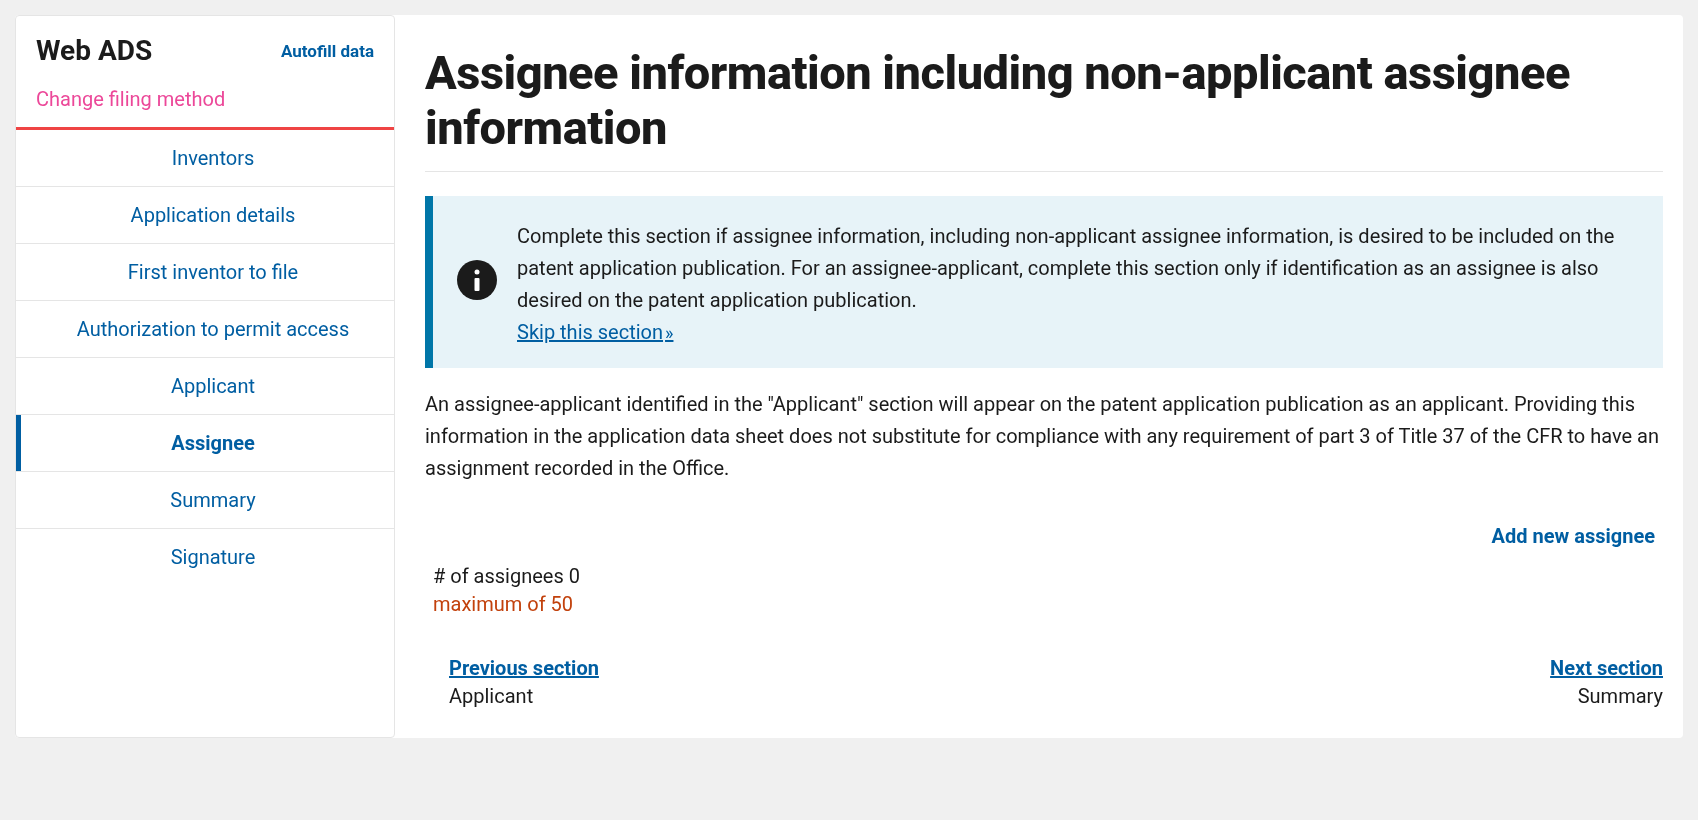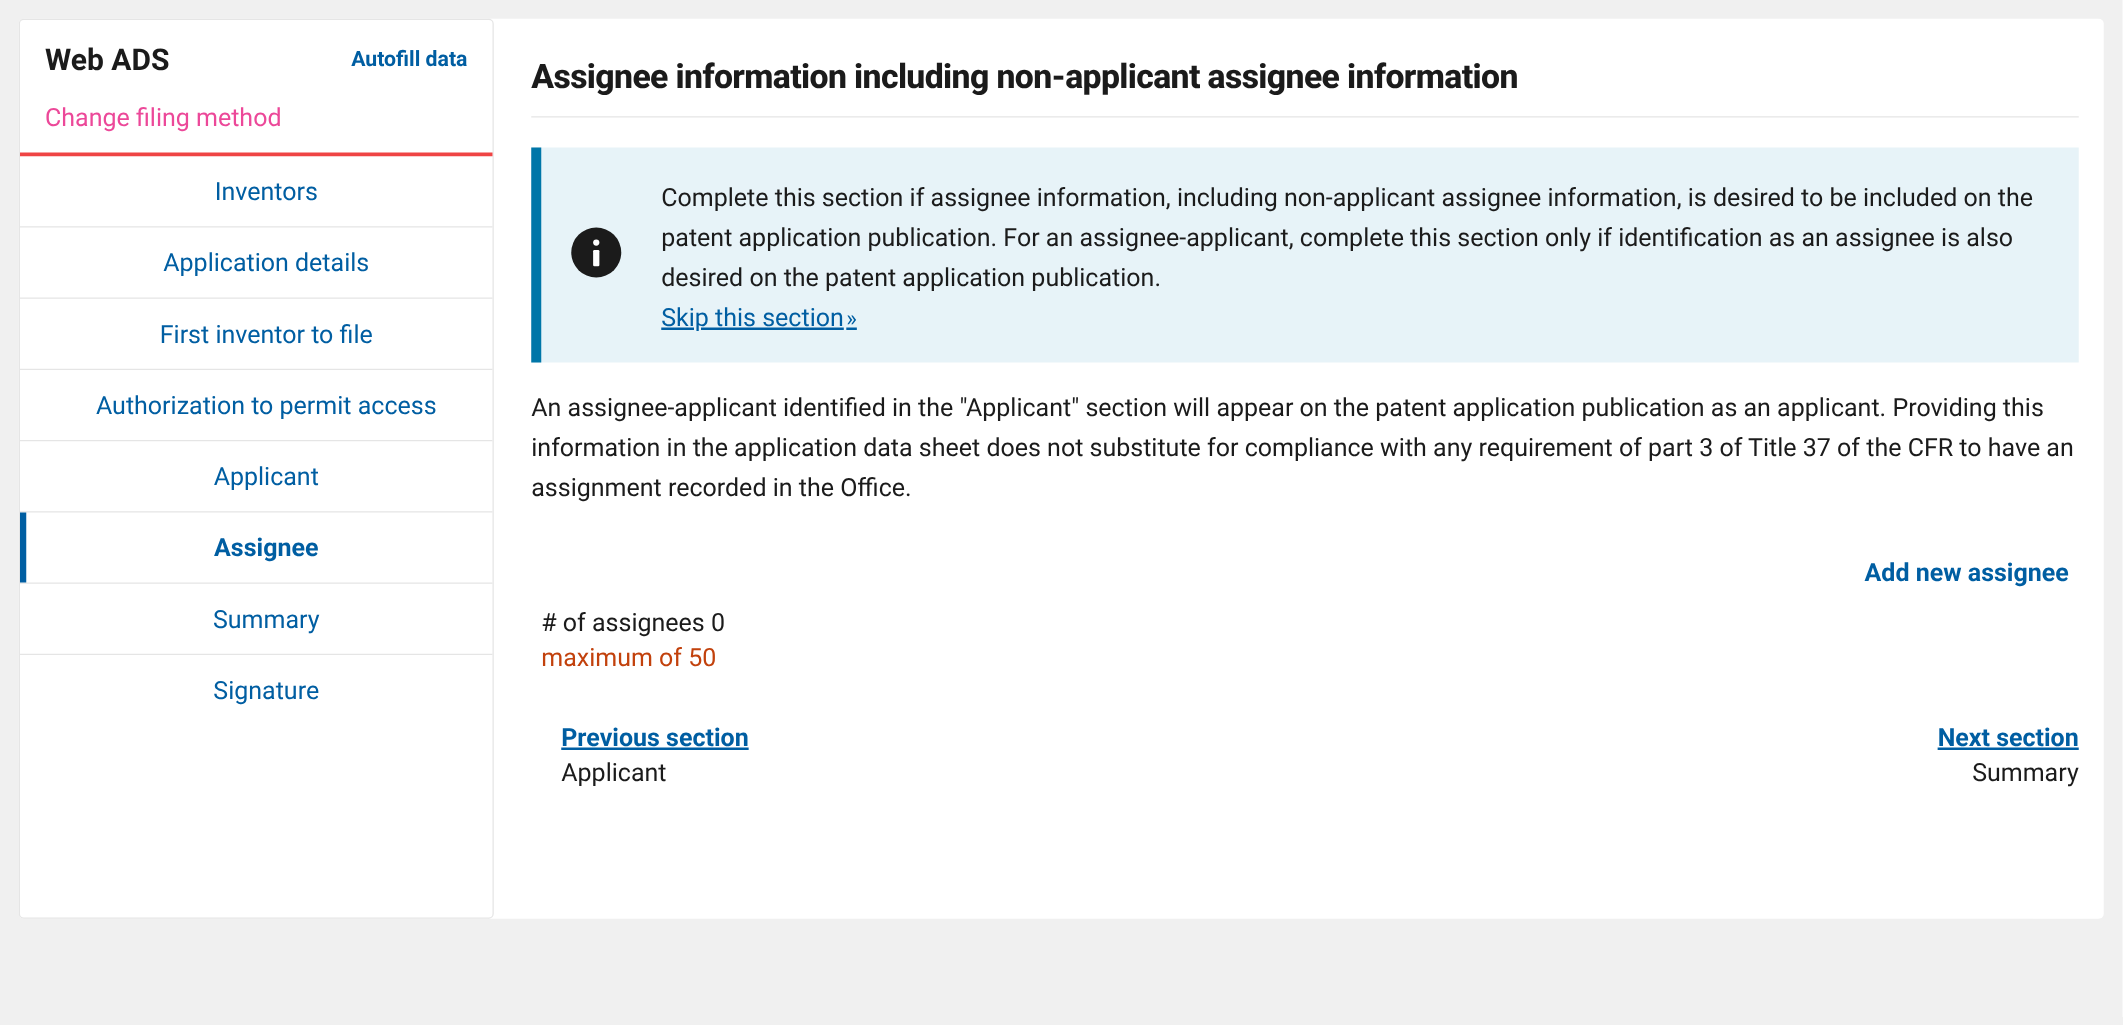--- a/index.html
+++ b/index.html
@@ -34,7 +34,7 @@
       padding: 18px 20px 12px 20px;
     }
     .sidebar-title {
-      font-size: 24px;
+      font-size: 28px;
       font-weight: 700;
       color: #1b1b1b;
     }

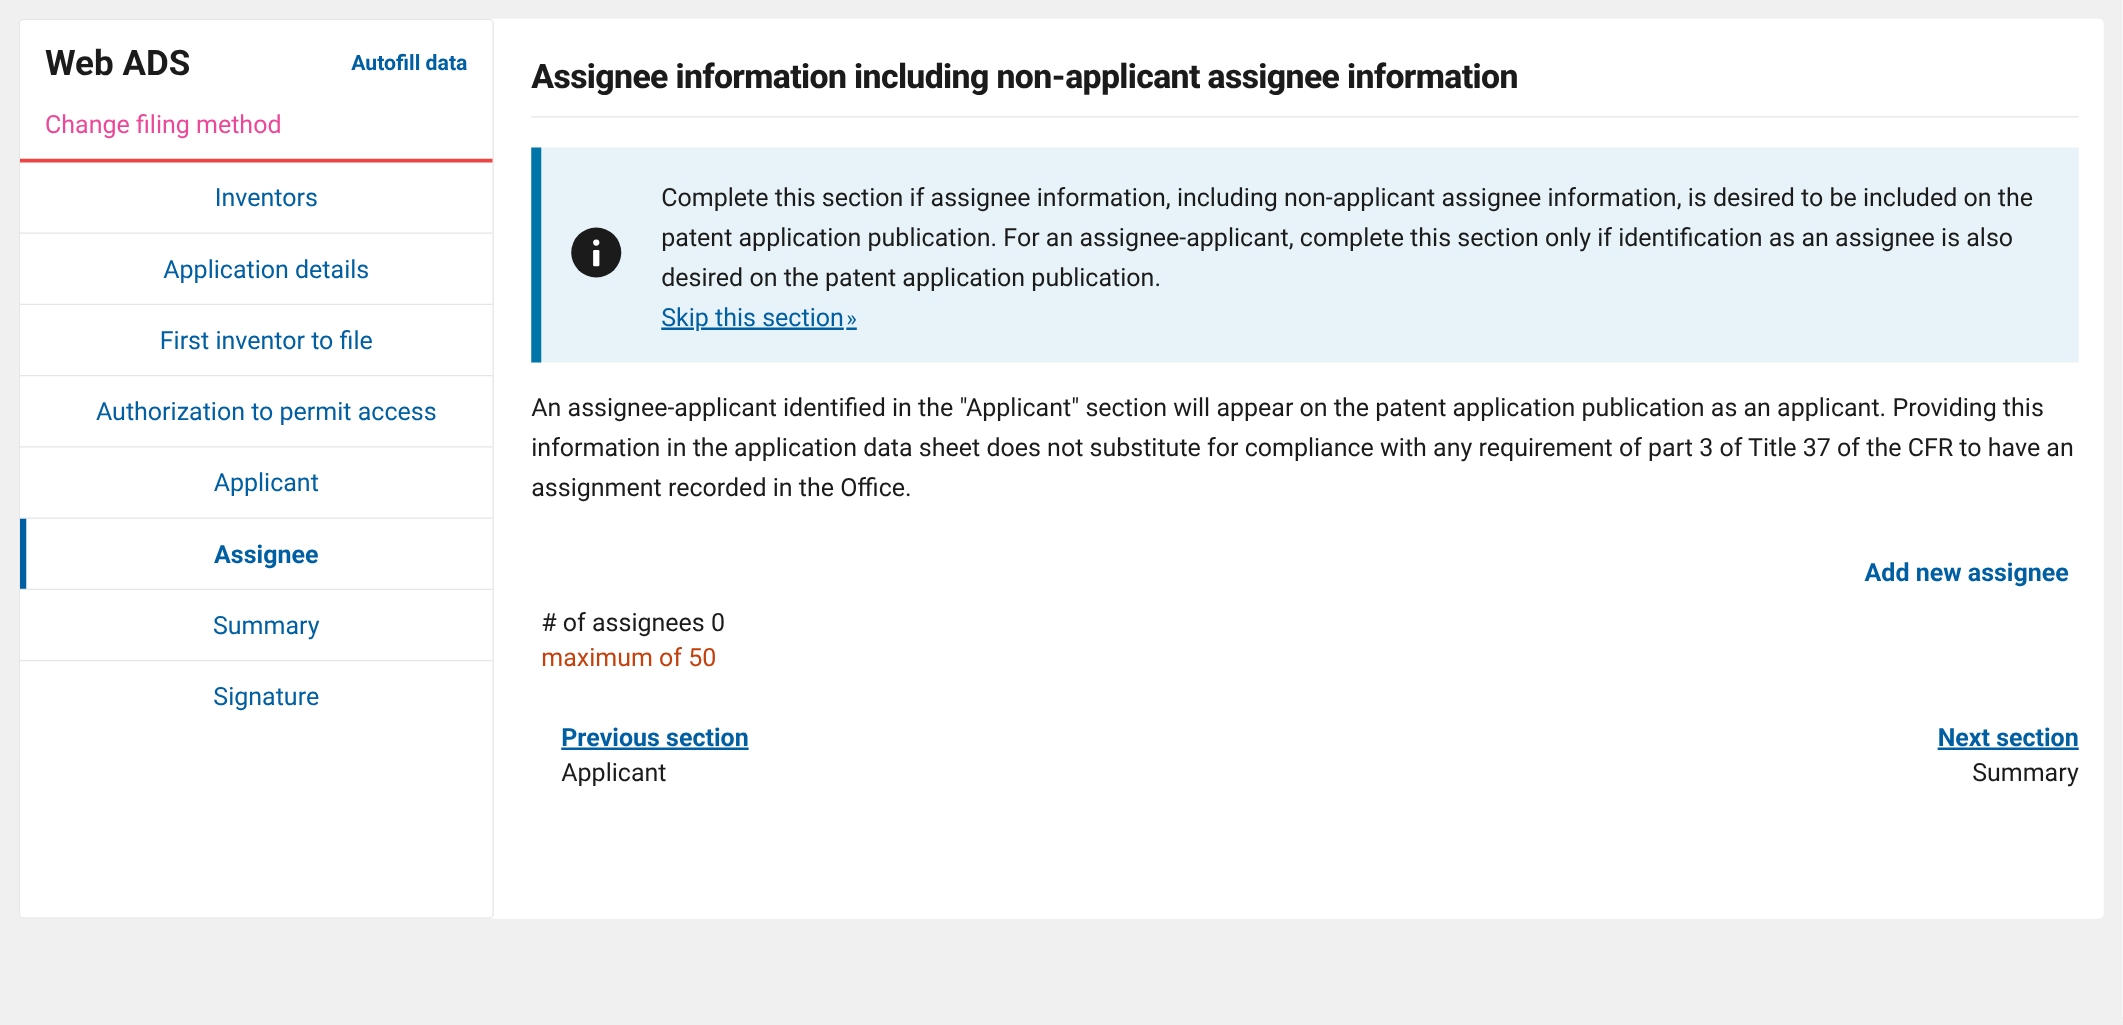--- a/index.html
+++ b/index.html
@@ -82,7 +82,7 @@
       padding: 30px 20px 30px 0;
     }
     .main-title {
-      font-size: 27px;
+      font-size: 47px;
       font-weight: 800;
       color: #1b1b1b;
       margin-bottom: 16px;

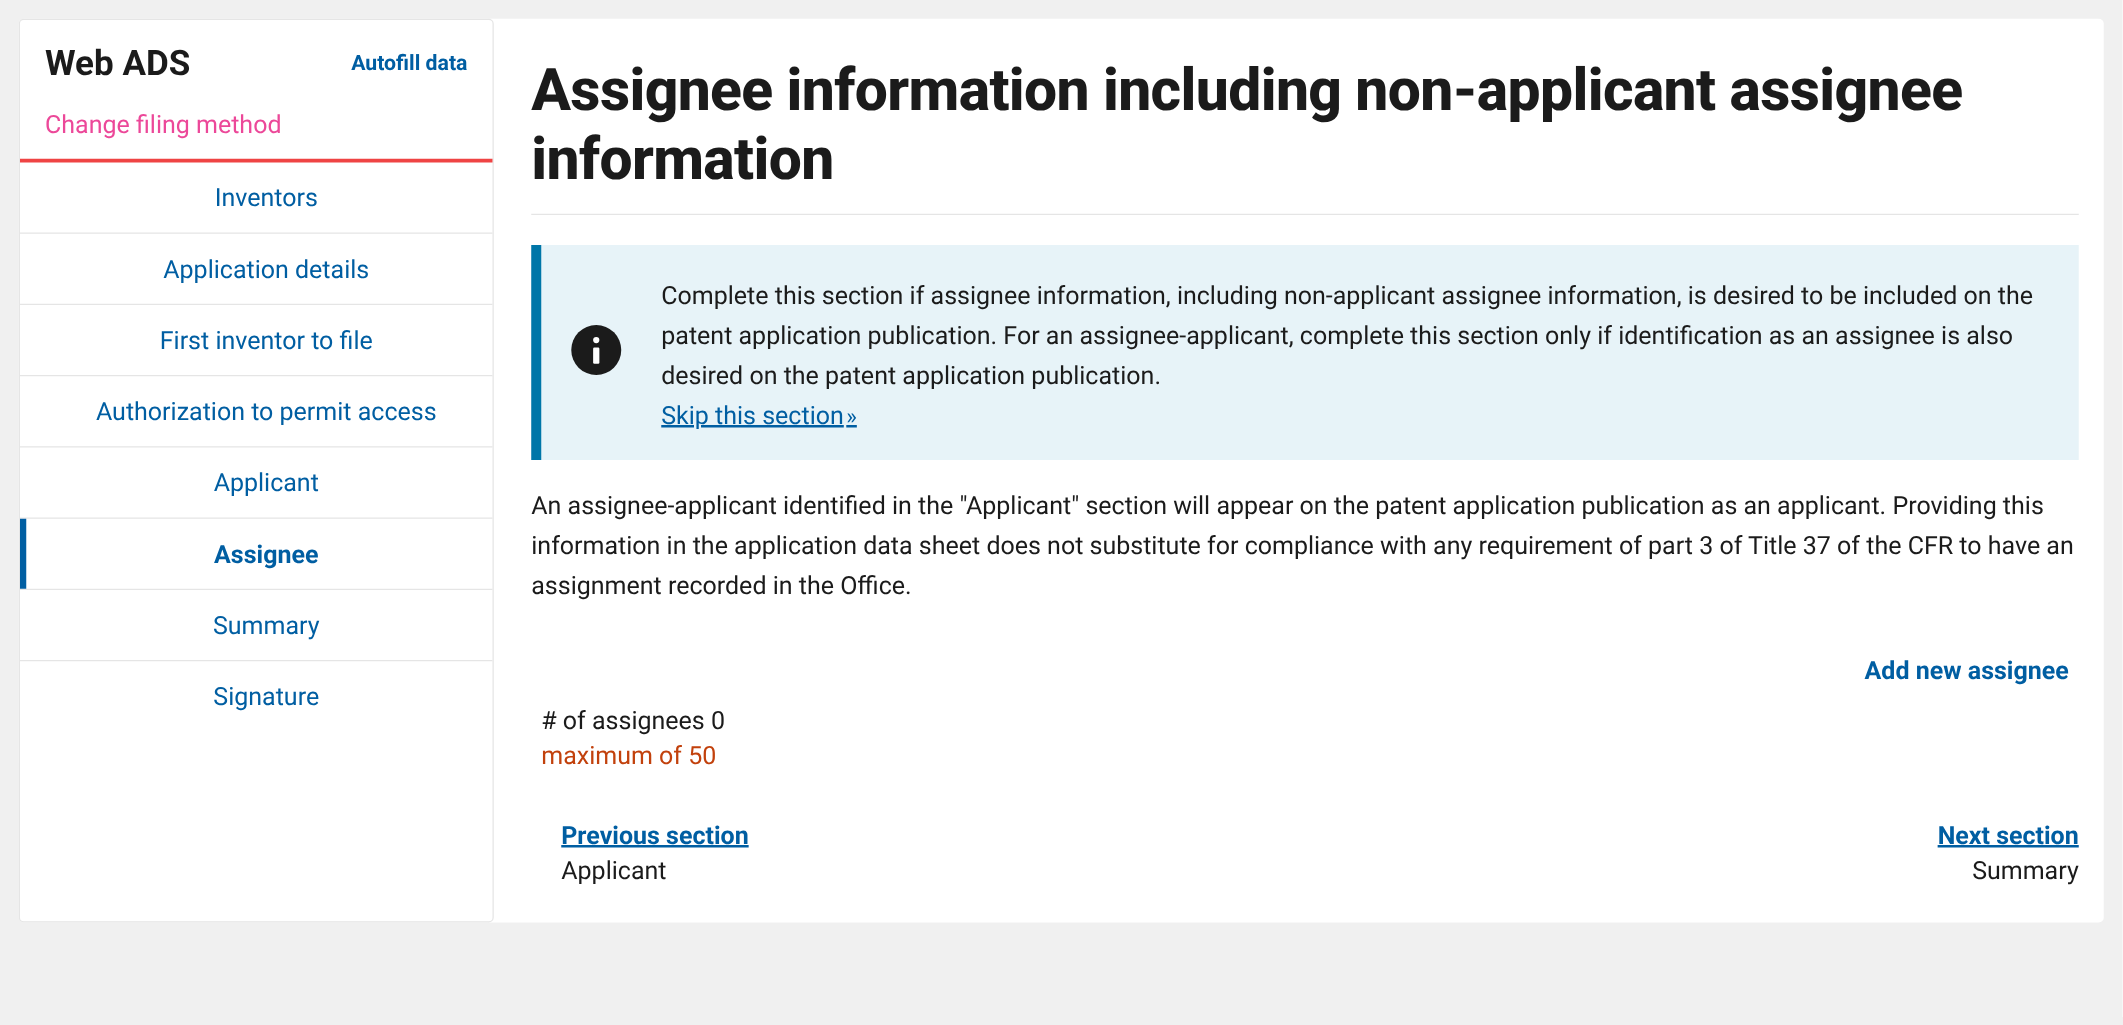--- a/index.html
+++ b/index.html
@@ -98,7 +98,7 @@
       border-left: 8px solid #0076a8;
       padding: 24px 30px 24px 24px;
       display: flex;
-      gap: 32px;
+      gap: 20px;
       margin-bottom: 20px;
     }
     .info-icon {

